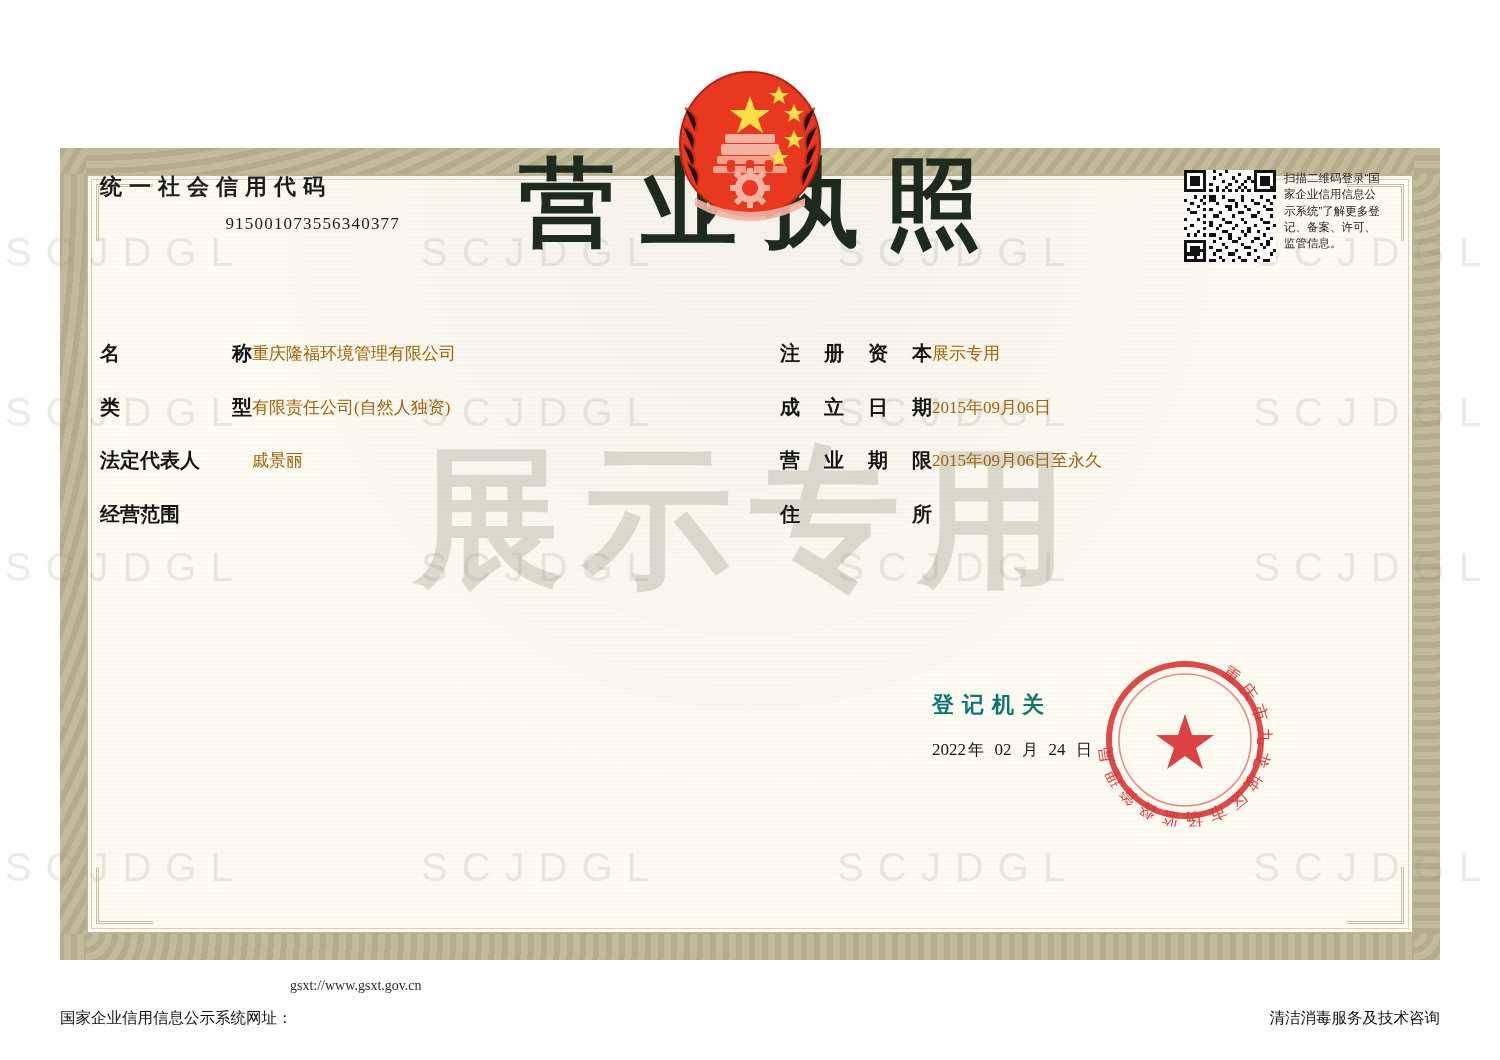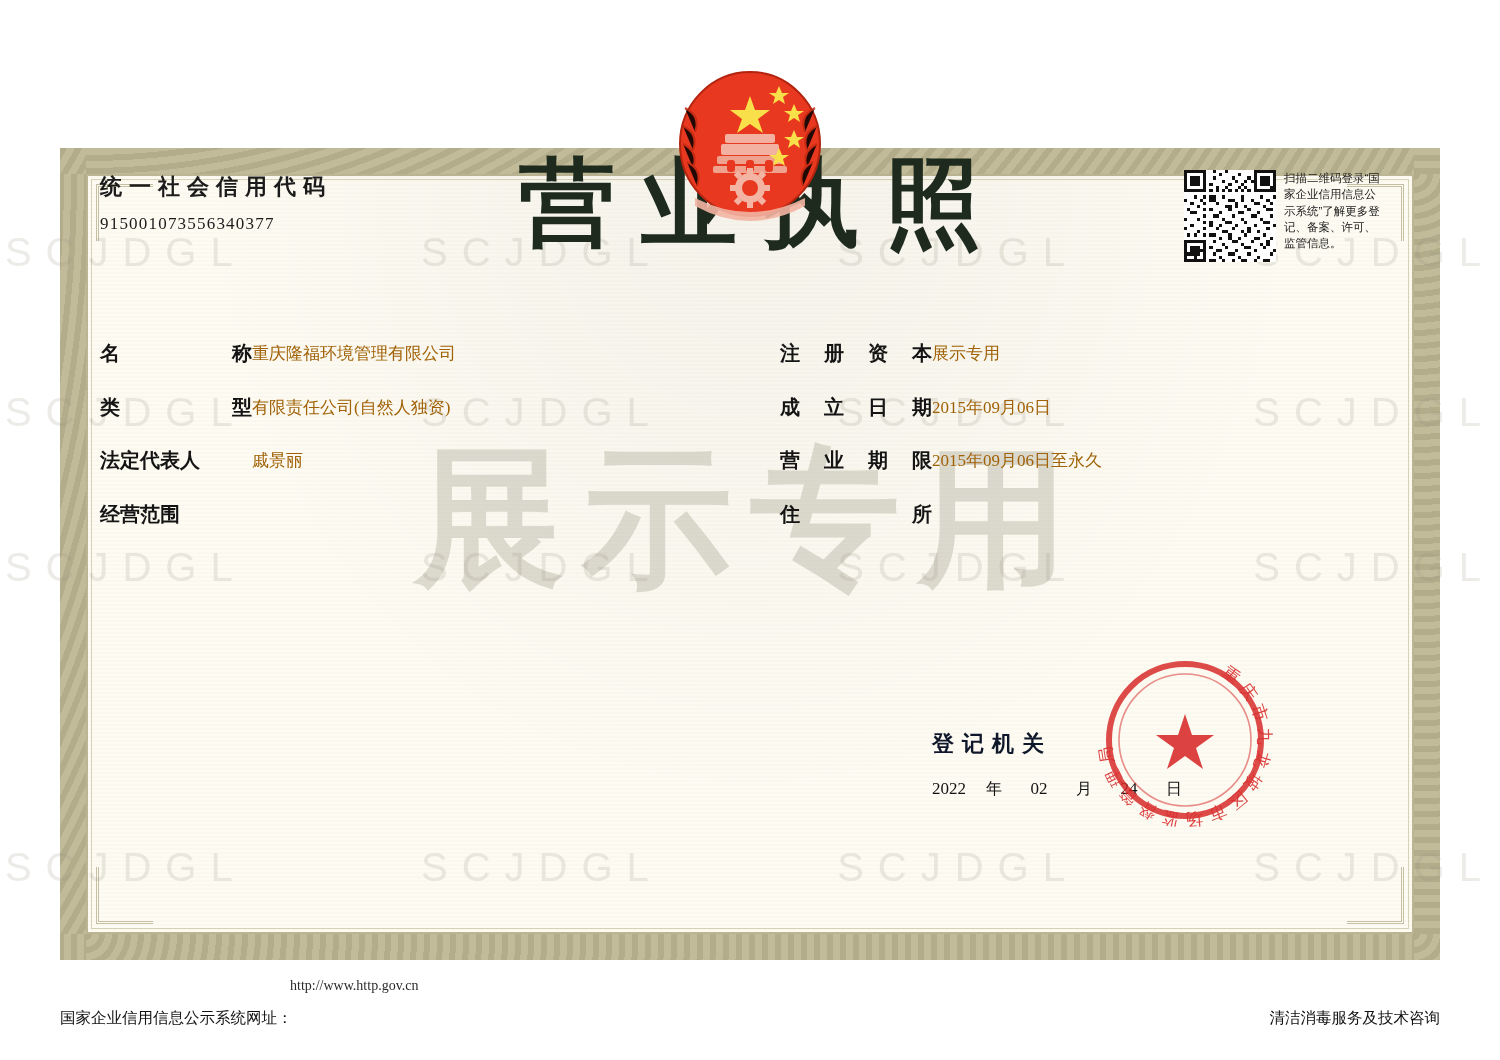--- a/index.html
+++ b/index.html
@@ -146,6 +146,7 @@
     letter-spacing: 1.2px;
     color: #1b1b1b;
     font-family: "Liberation Serif", serif;
+    text-align: right;
   }
 
   

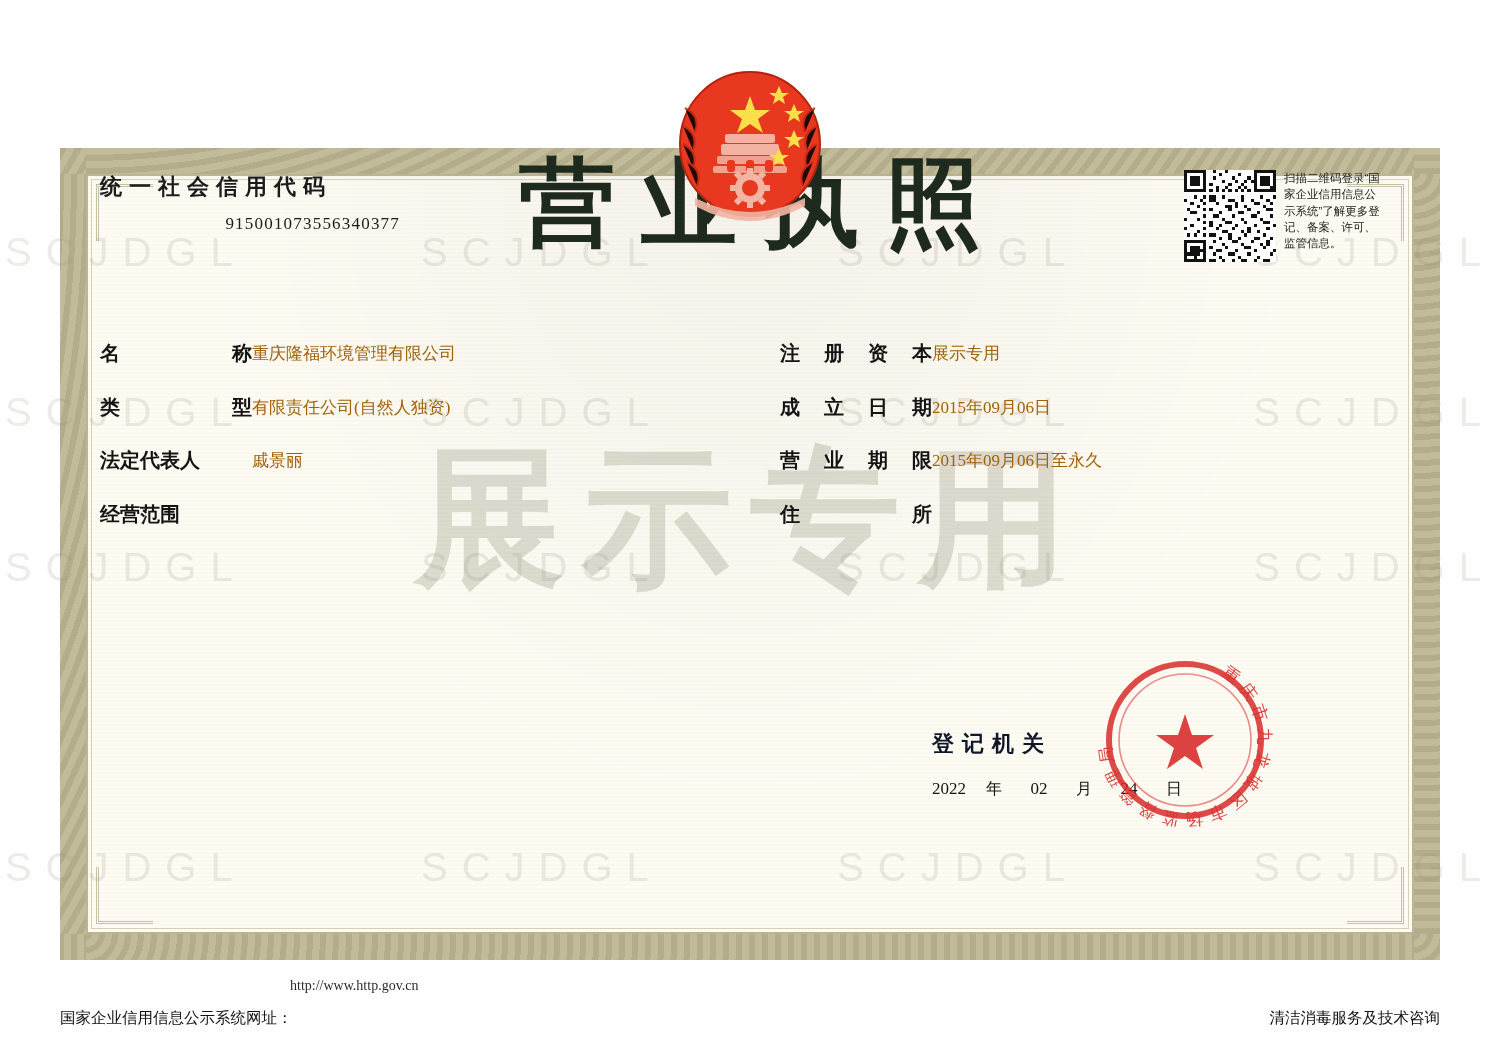--- a/index.html
+++ b/index.html
@@ -239,10 +239,9 @@
     font-size: 22px;
     font-weight: bold;
     letter-spacing: 8px;
-    color: #0f172a;
+    color: #0f766e;
     font-family: Liberation Sans, sans-serif;
     margin-left: 152px;
-    margin-top: 39px;
   }
   #registry .reg-date {
     margin-top: 20px;

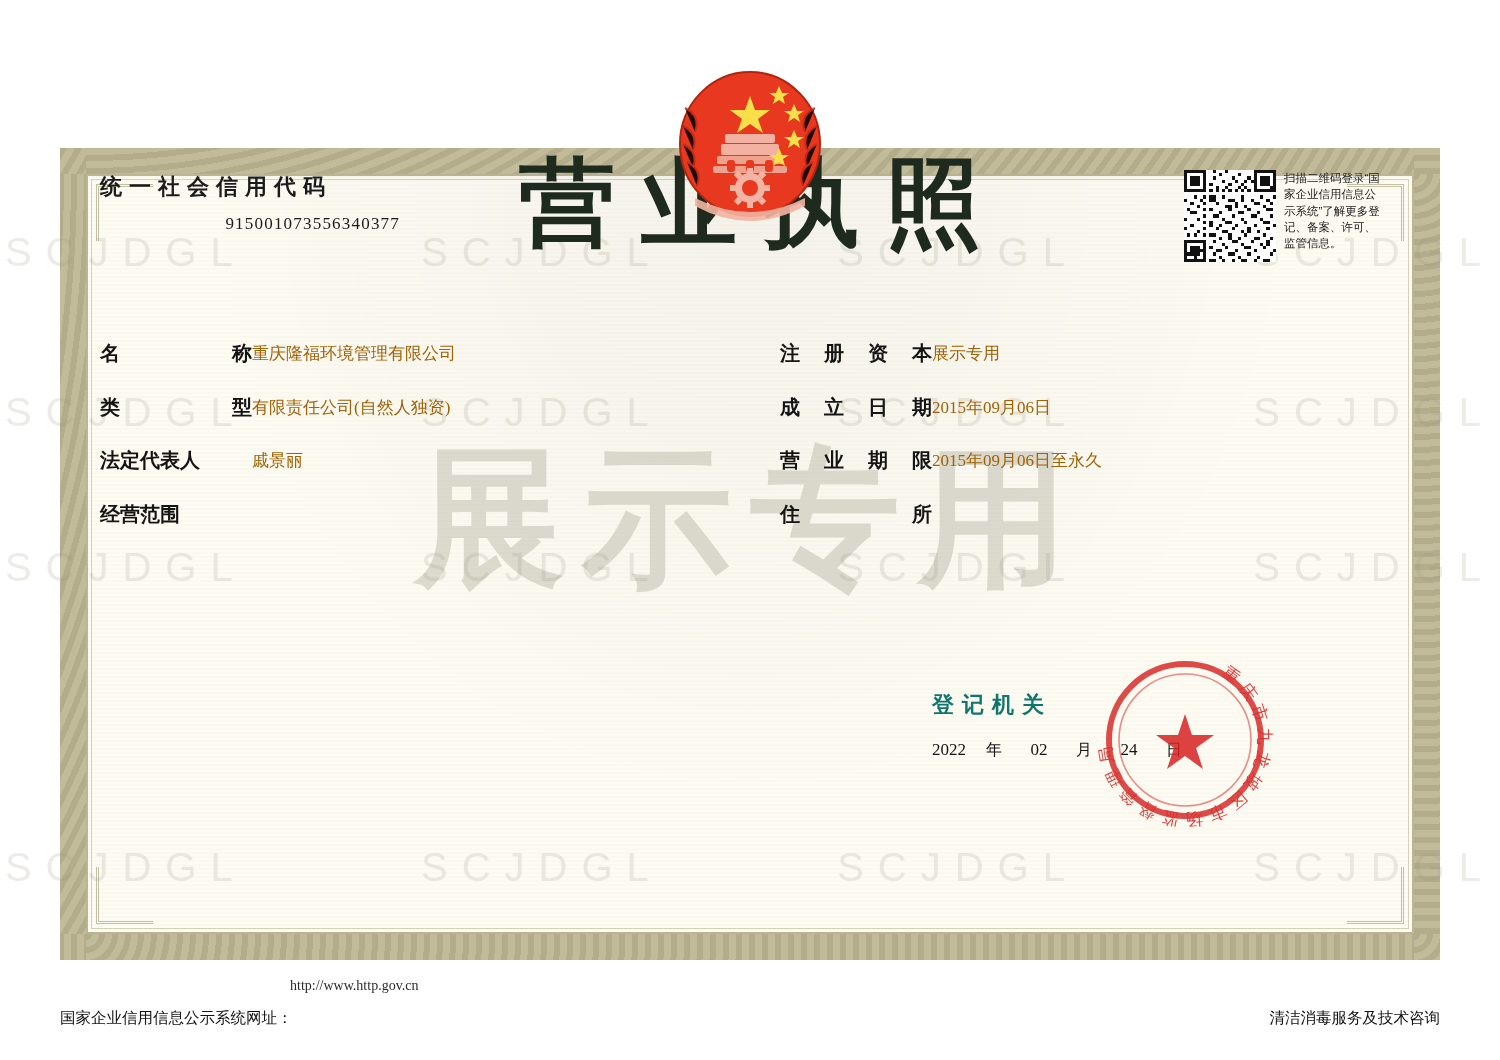--- a/index.html
+++ b/index.html
@@ -250,7 +250,7 @@
     color: #141414;
     display: flex;
     align-items: baseline;
-    gap: 20px;
+    gap: 2px;
     font-family: "Liberation Serif", serif;
   }
   #registry .reg-date .unit {

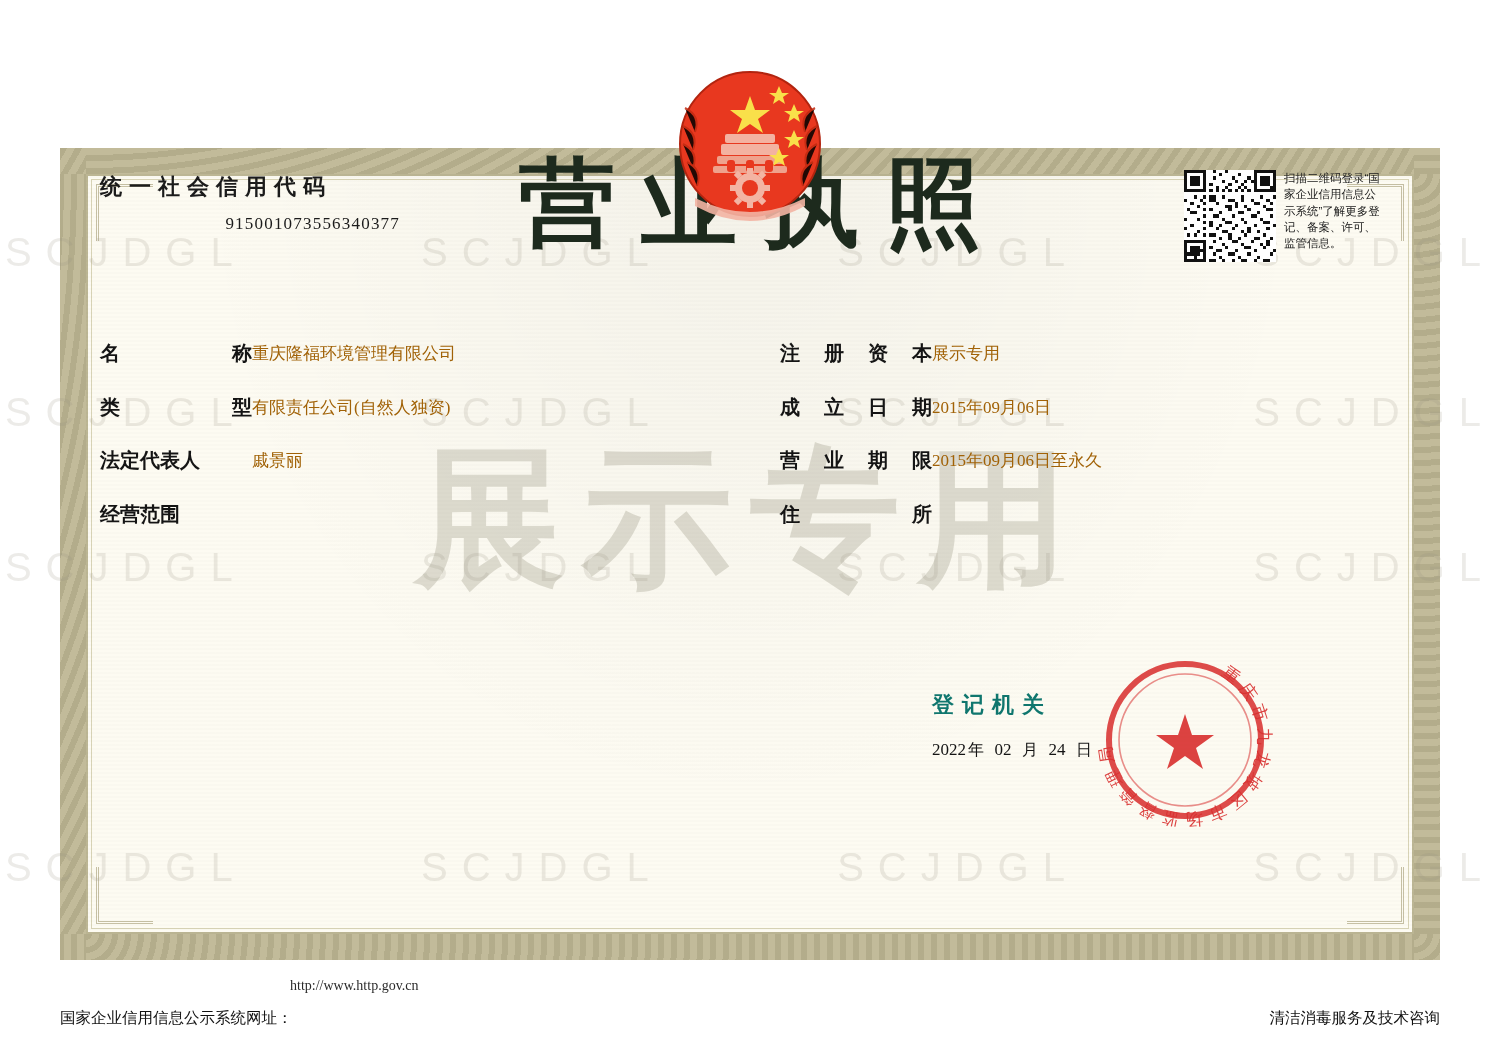--- a/index.html
+++ b/index.html
@@ -540,7 +540,7 @@
     </div>
   </div>
 
-  <div class="footer-url">http://www.http.gov.cn</div>
+  <div class="footer-url">gsxt://www.gsxt.gov.cn</div>
   <div class="footer-left">国家企业信用信息公示系统网址：</div>
   <div class="footer-right">清洁消毒服务及技术咨询</div>
 </div>

